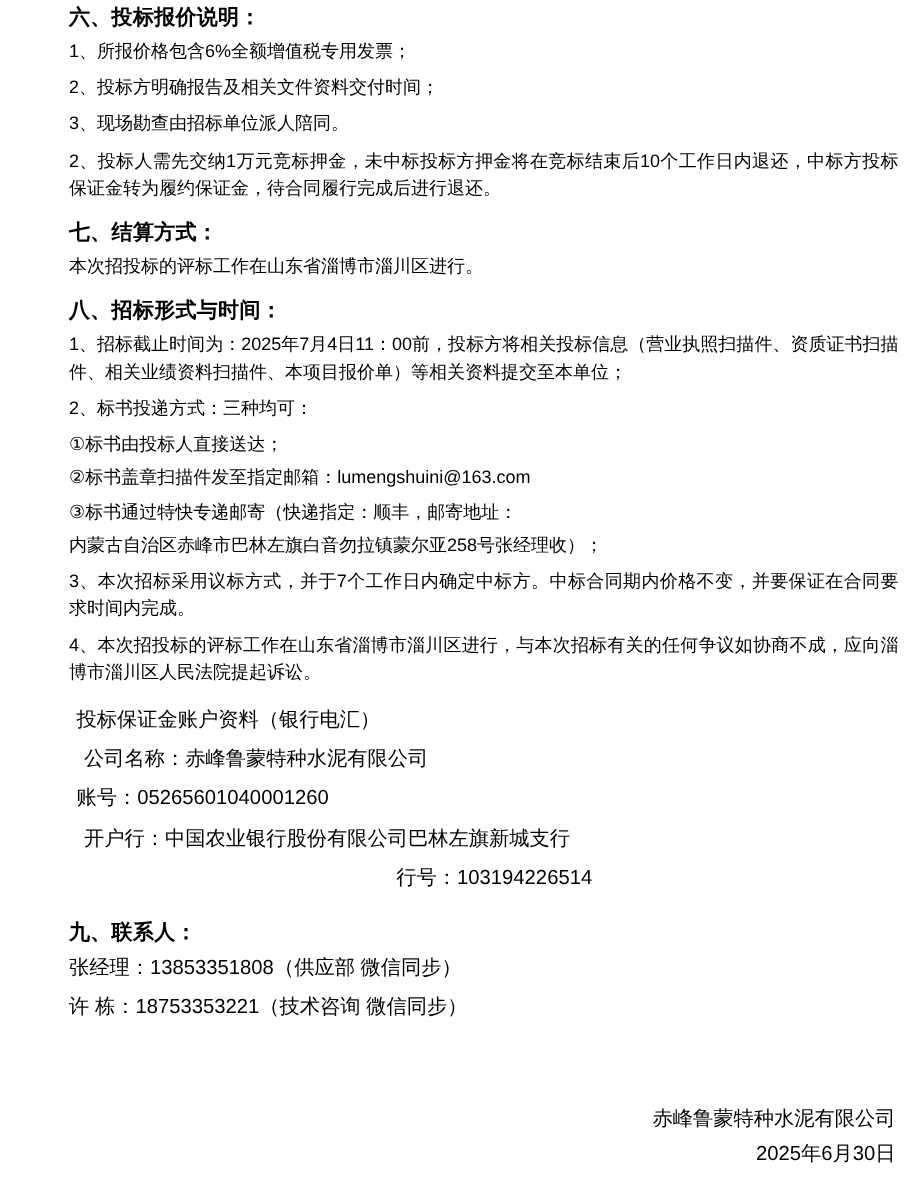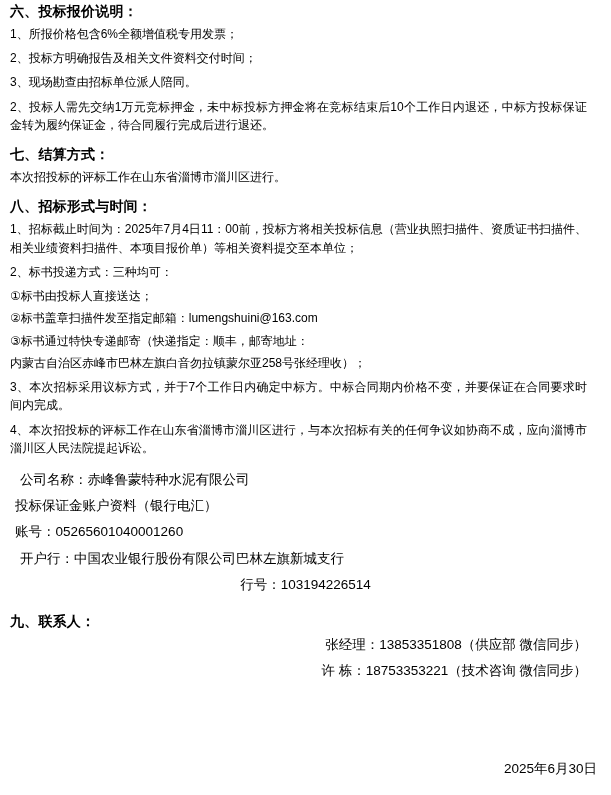--- a/index.html
+++ b/index.html
@@ -24,7 +24,8 @@
     box-sizing: border-box;
   }
   .doc {
-    padding: 4px 24px 0 10px;
+    padding: 4px 12px 0 10px;
+    margin-left: 36px;
   }
   .h {
     font-weight: bold;

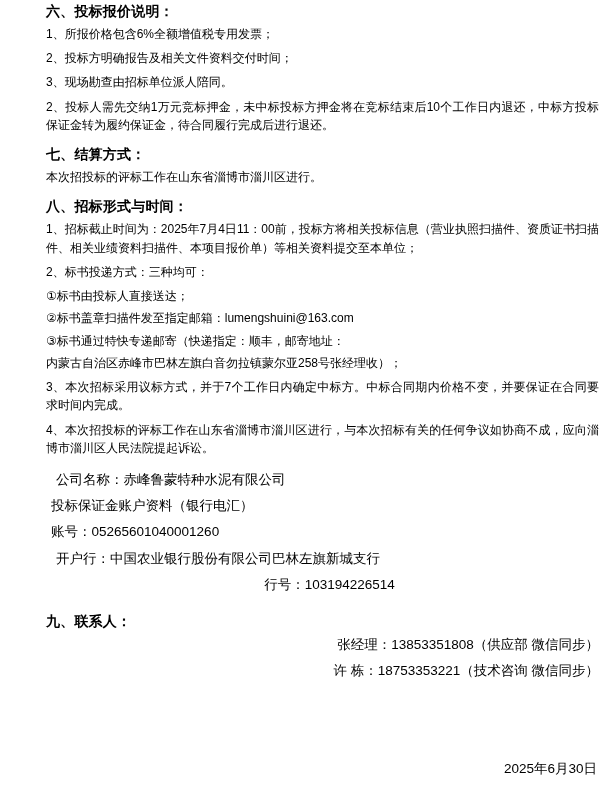--- a/index.html
+++ b/index.html
@@ -101,8 +101,8 @@
 
     <div class="spacer-sm"></div>
 
+    <div class="acct-line pad1">投标保证金账户资料（银行电汇）</div>
     <div class="acct-line pad2">公司名称：赤峰鲁蒙特种水泥有限公司</div>
-    <div class="acct-line pad1">投标保证金账户资料（银行电汇）</div>
     <div class="acct-line pad1">账号：05265601040001260</div>
     <div class="acct-line pad2">开户行：中国农业银行股份有限公司巴林左旗新城支行</div>
     <div class="acct-line pad3">行号：103194226514</div>

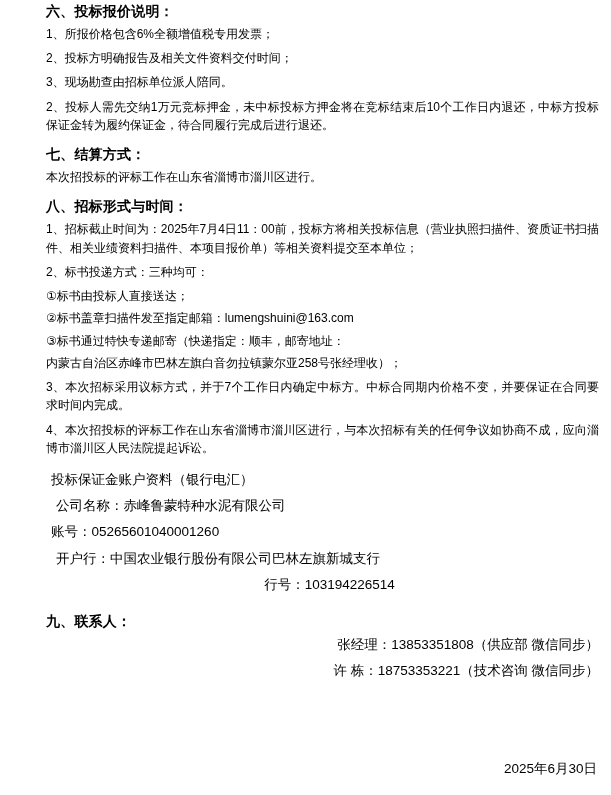--- a/index.html
+++ b/index.html
@@ -55,7 +55,6 @@
     margin: 0 0 6px 0;
     font-size: 13.5px;
     line-height: 1.5;
-    text-align: right;
   }
   .spacer-md { height: 13px; }
   .spacer-sm { height: 7px; }

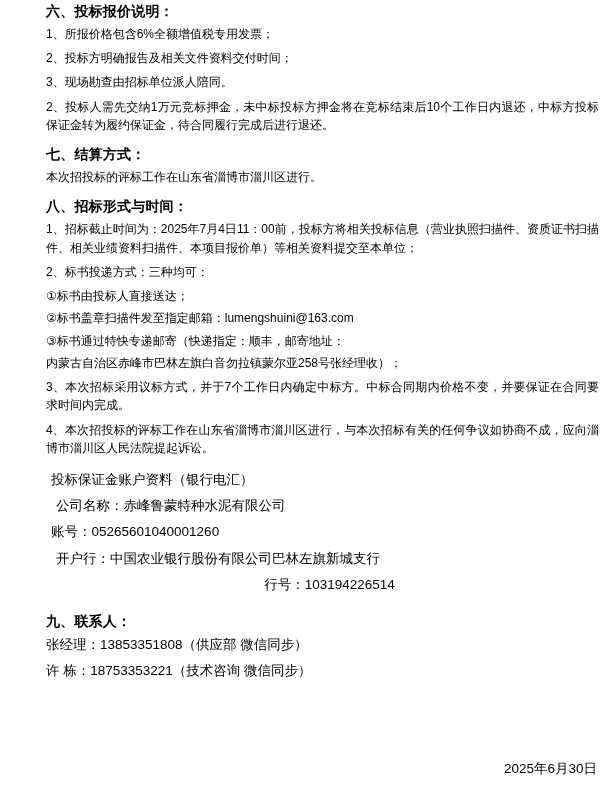--- a/index.html
+++ b/index.html
@@ -115,6 +115,7 @@
   </div>
 
   <div class="sig-block">
+    <div>赤峰鲁蒙特种水泥有限公司</div>
     <div>2025年6月30日</div>
   </div>
 </div>

